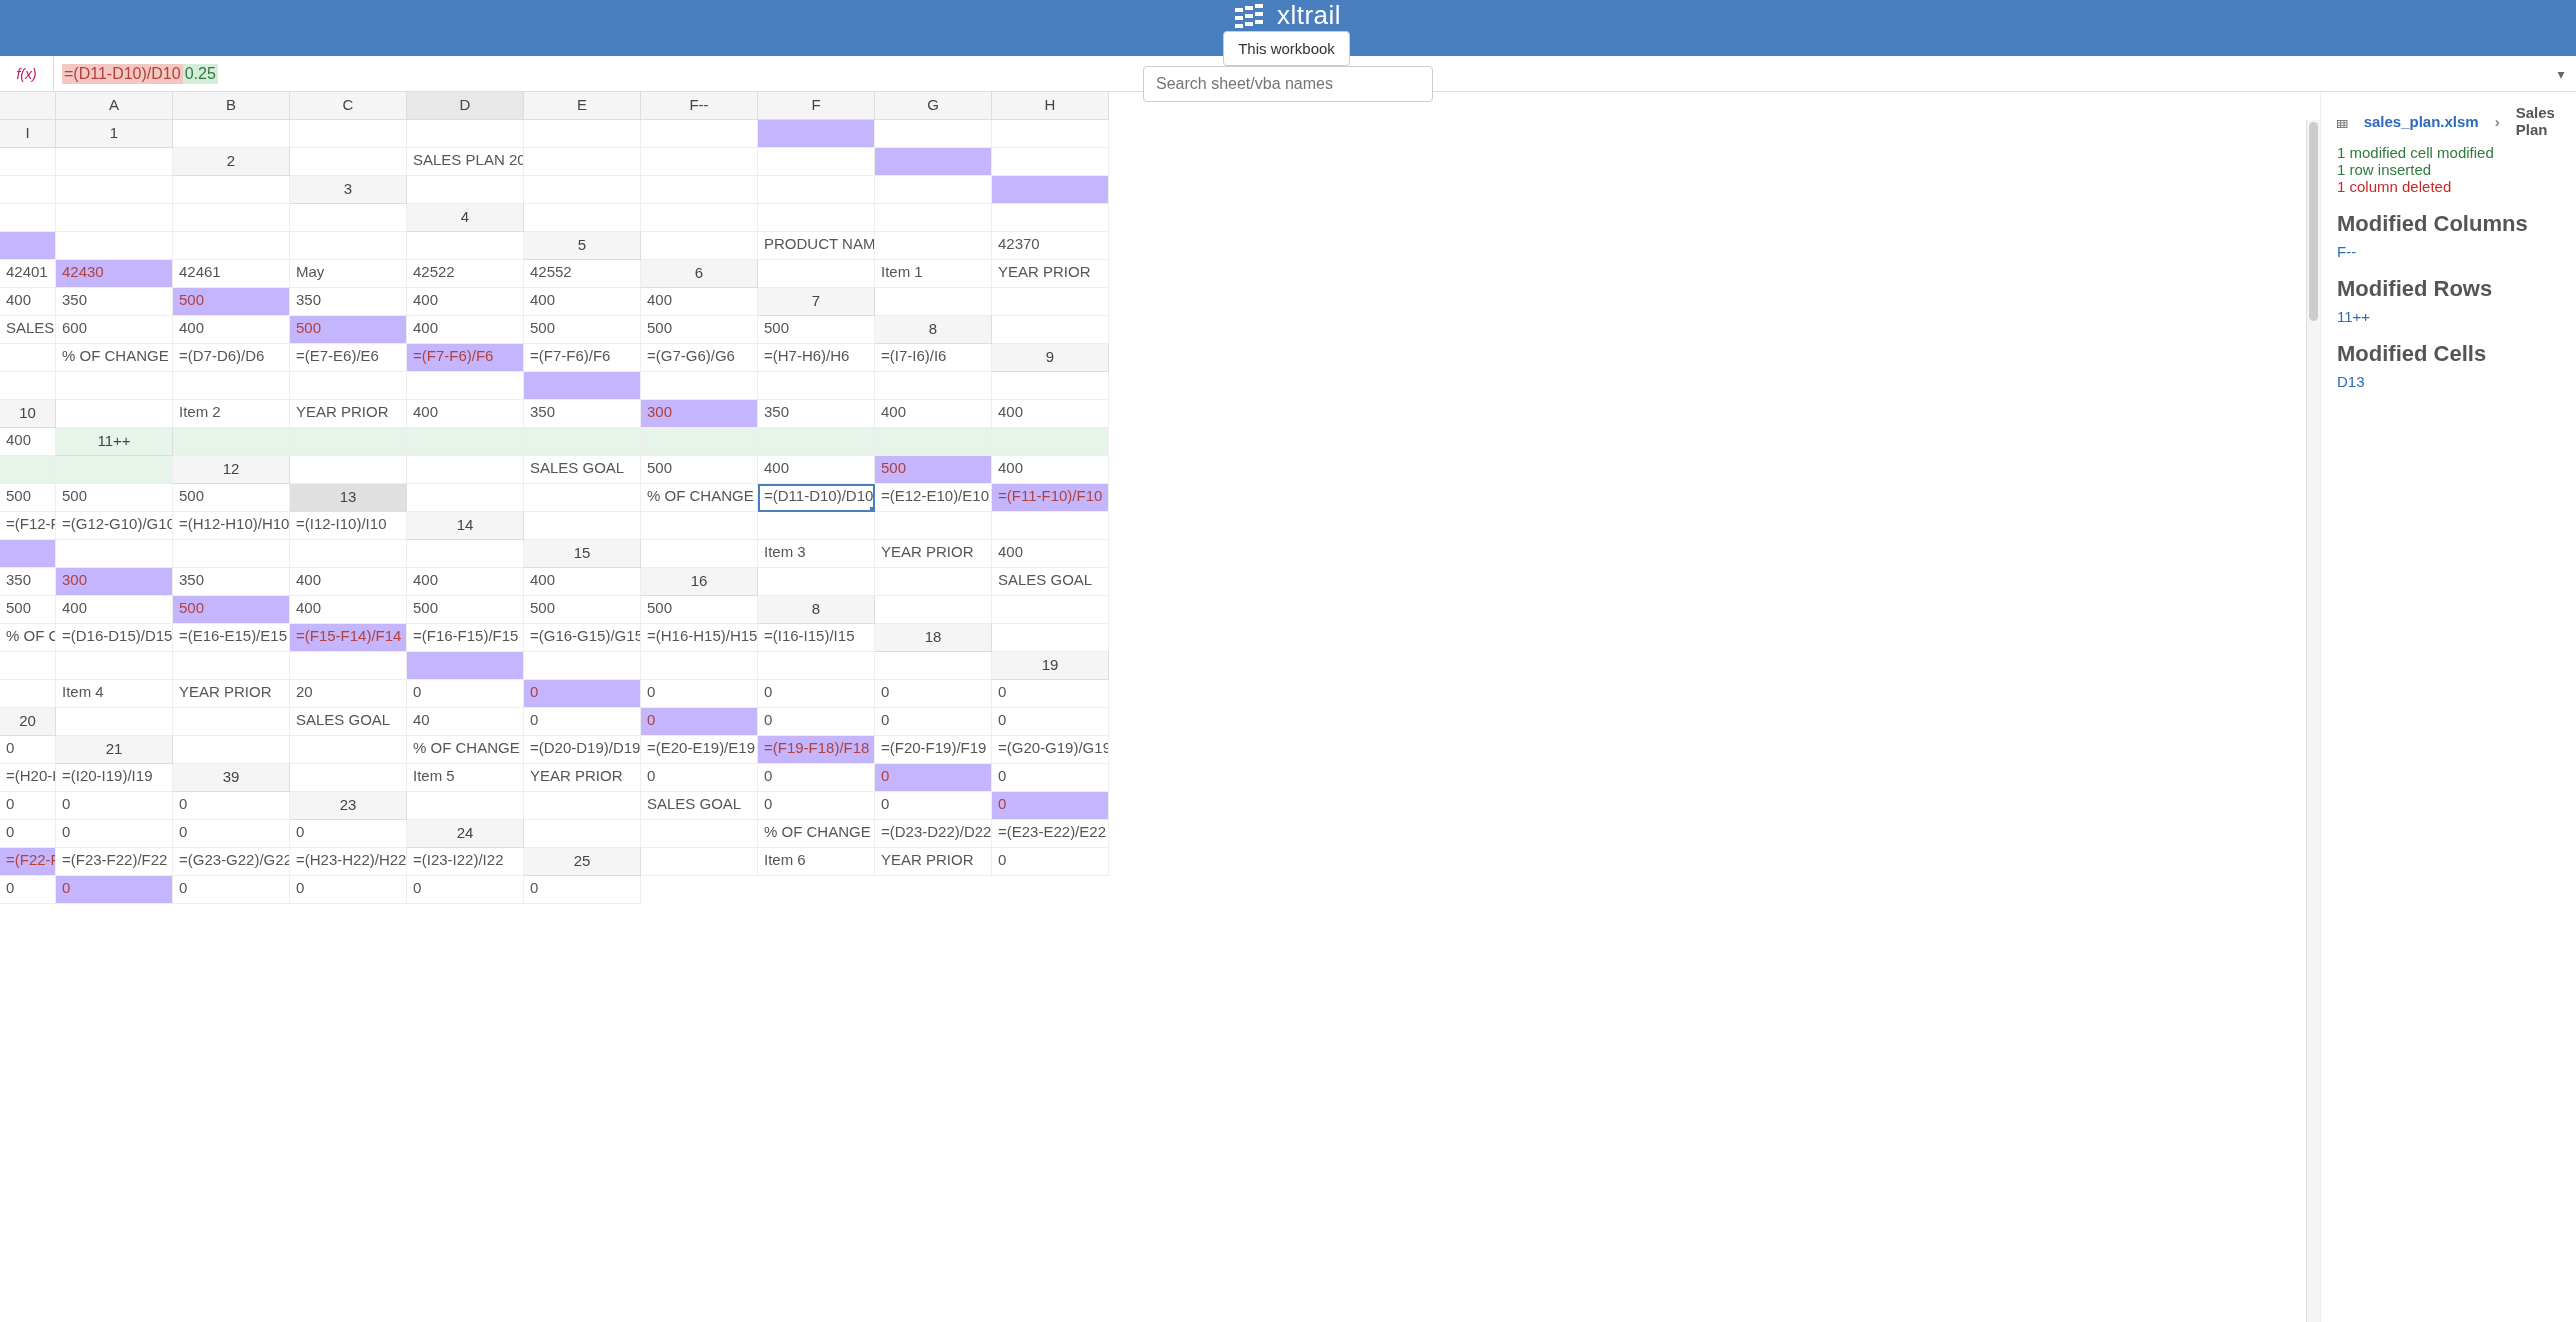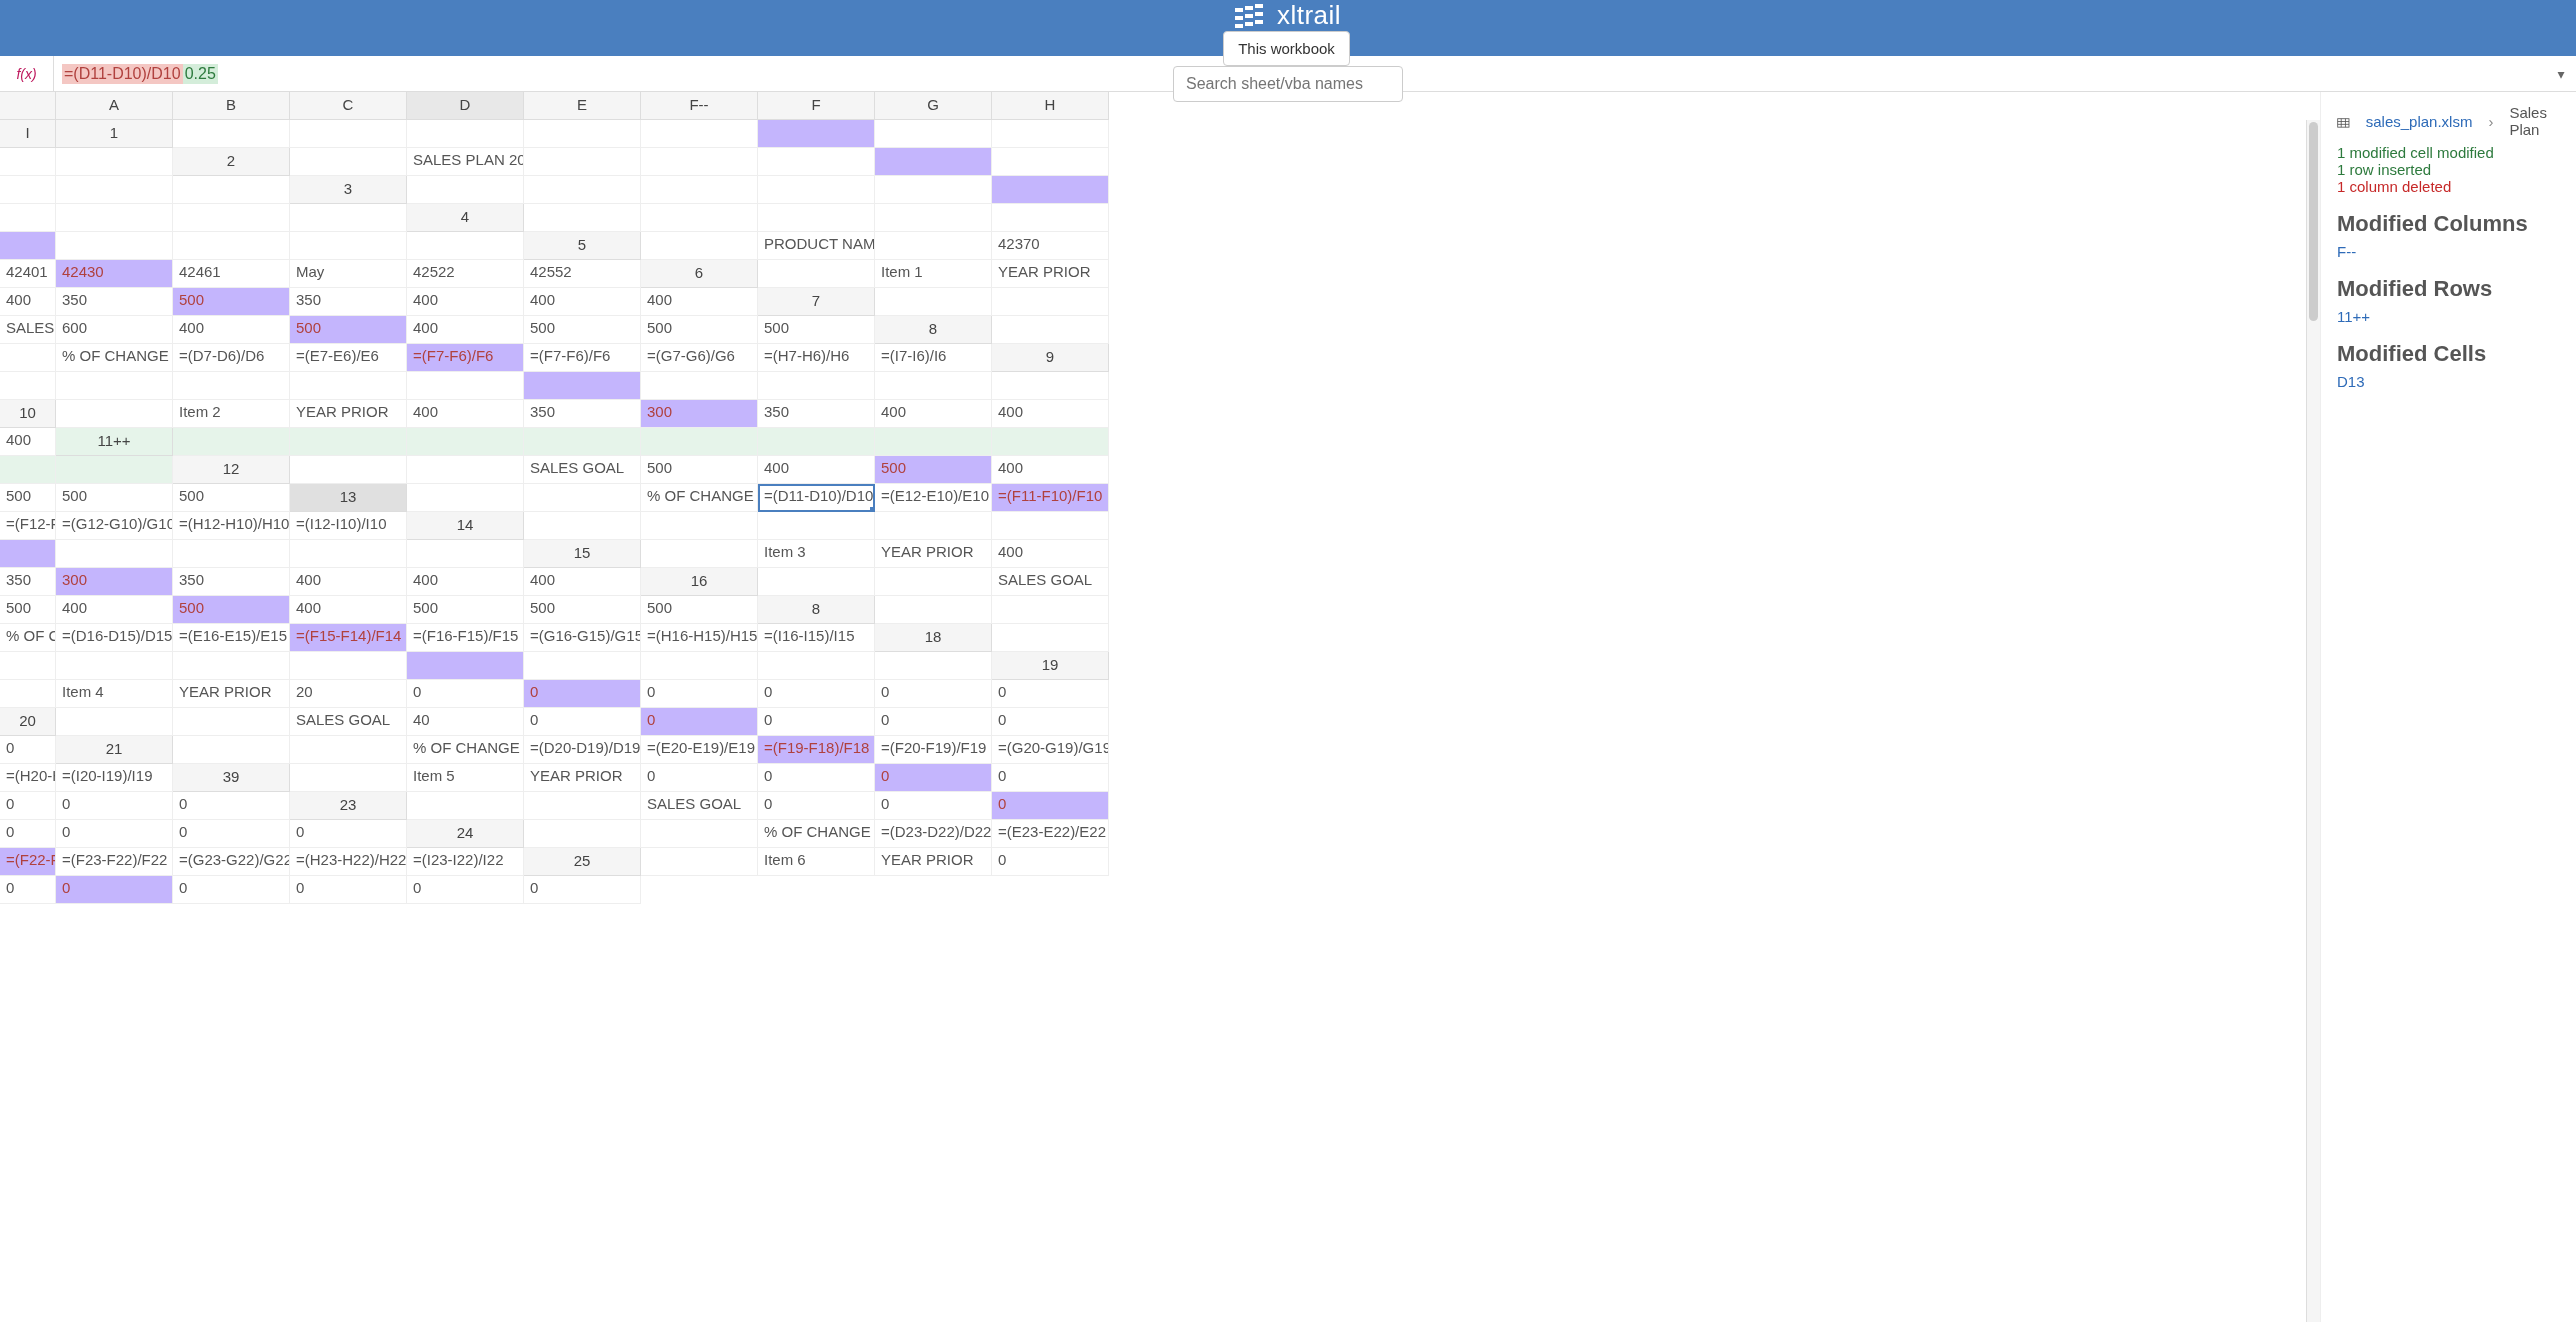--- a/index.html
+++ b/index.html
@@ -10,7 +10,7 @@
 .logo-icon { width: 34px; height: 24px; display: inline-block; }
 .header-spacer { flex: 1; }
 .scope-btn { background: #fff; border: 1px solid #ccc; border-radius: 4px; padding: 8px 14px; font-size: 15px; color: #333; cursor: pointer; margin-right: 3px; }
-.search-input { background: #fff; border: 1px solid #ccc; border-radius: 4px; padding: 8px 12px; font-size: 16px; width: 230px; color: #888; }
+.search-input { background: #fff; border: 1px solid #ccc; border-radius: 4px; padding: 8px 12px; font-size: 16px; width: 290px; color: #888; }
 
 .formula-bar { height: 36px; display: flex; align-items: center; border-bottom: 1px solid #ddd; }
 .fx-label { width: 54px; text-align: center; font-style: italic; color: #be185d; border-right: 1px solid #ddd; height: 100%; display: flex; align-items: center; justify-content: center; }

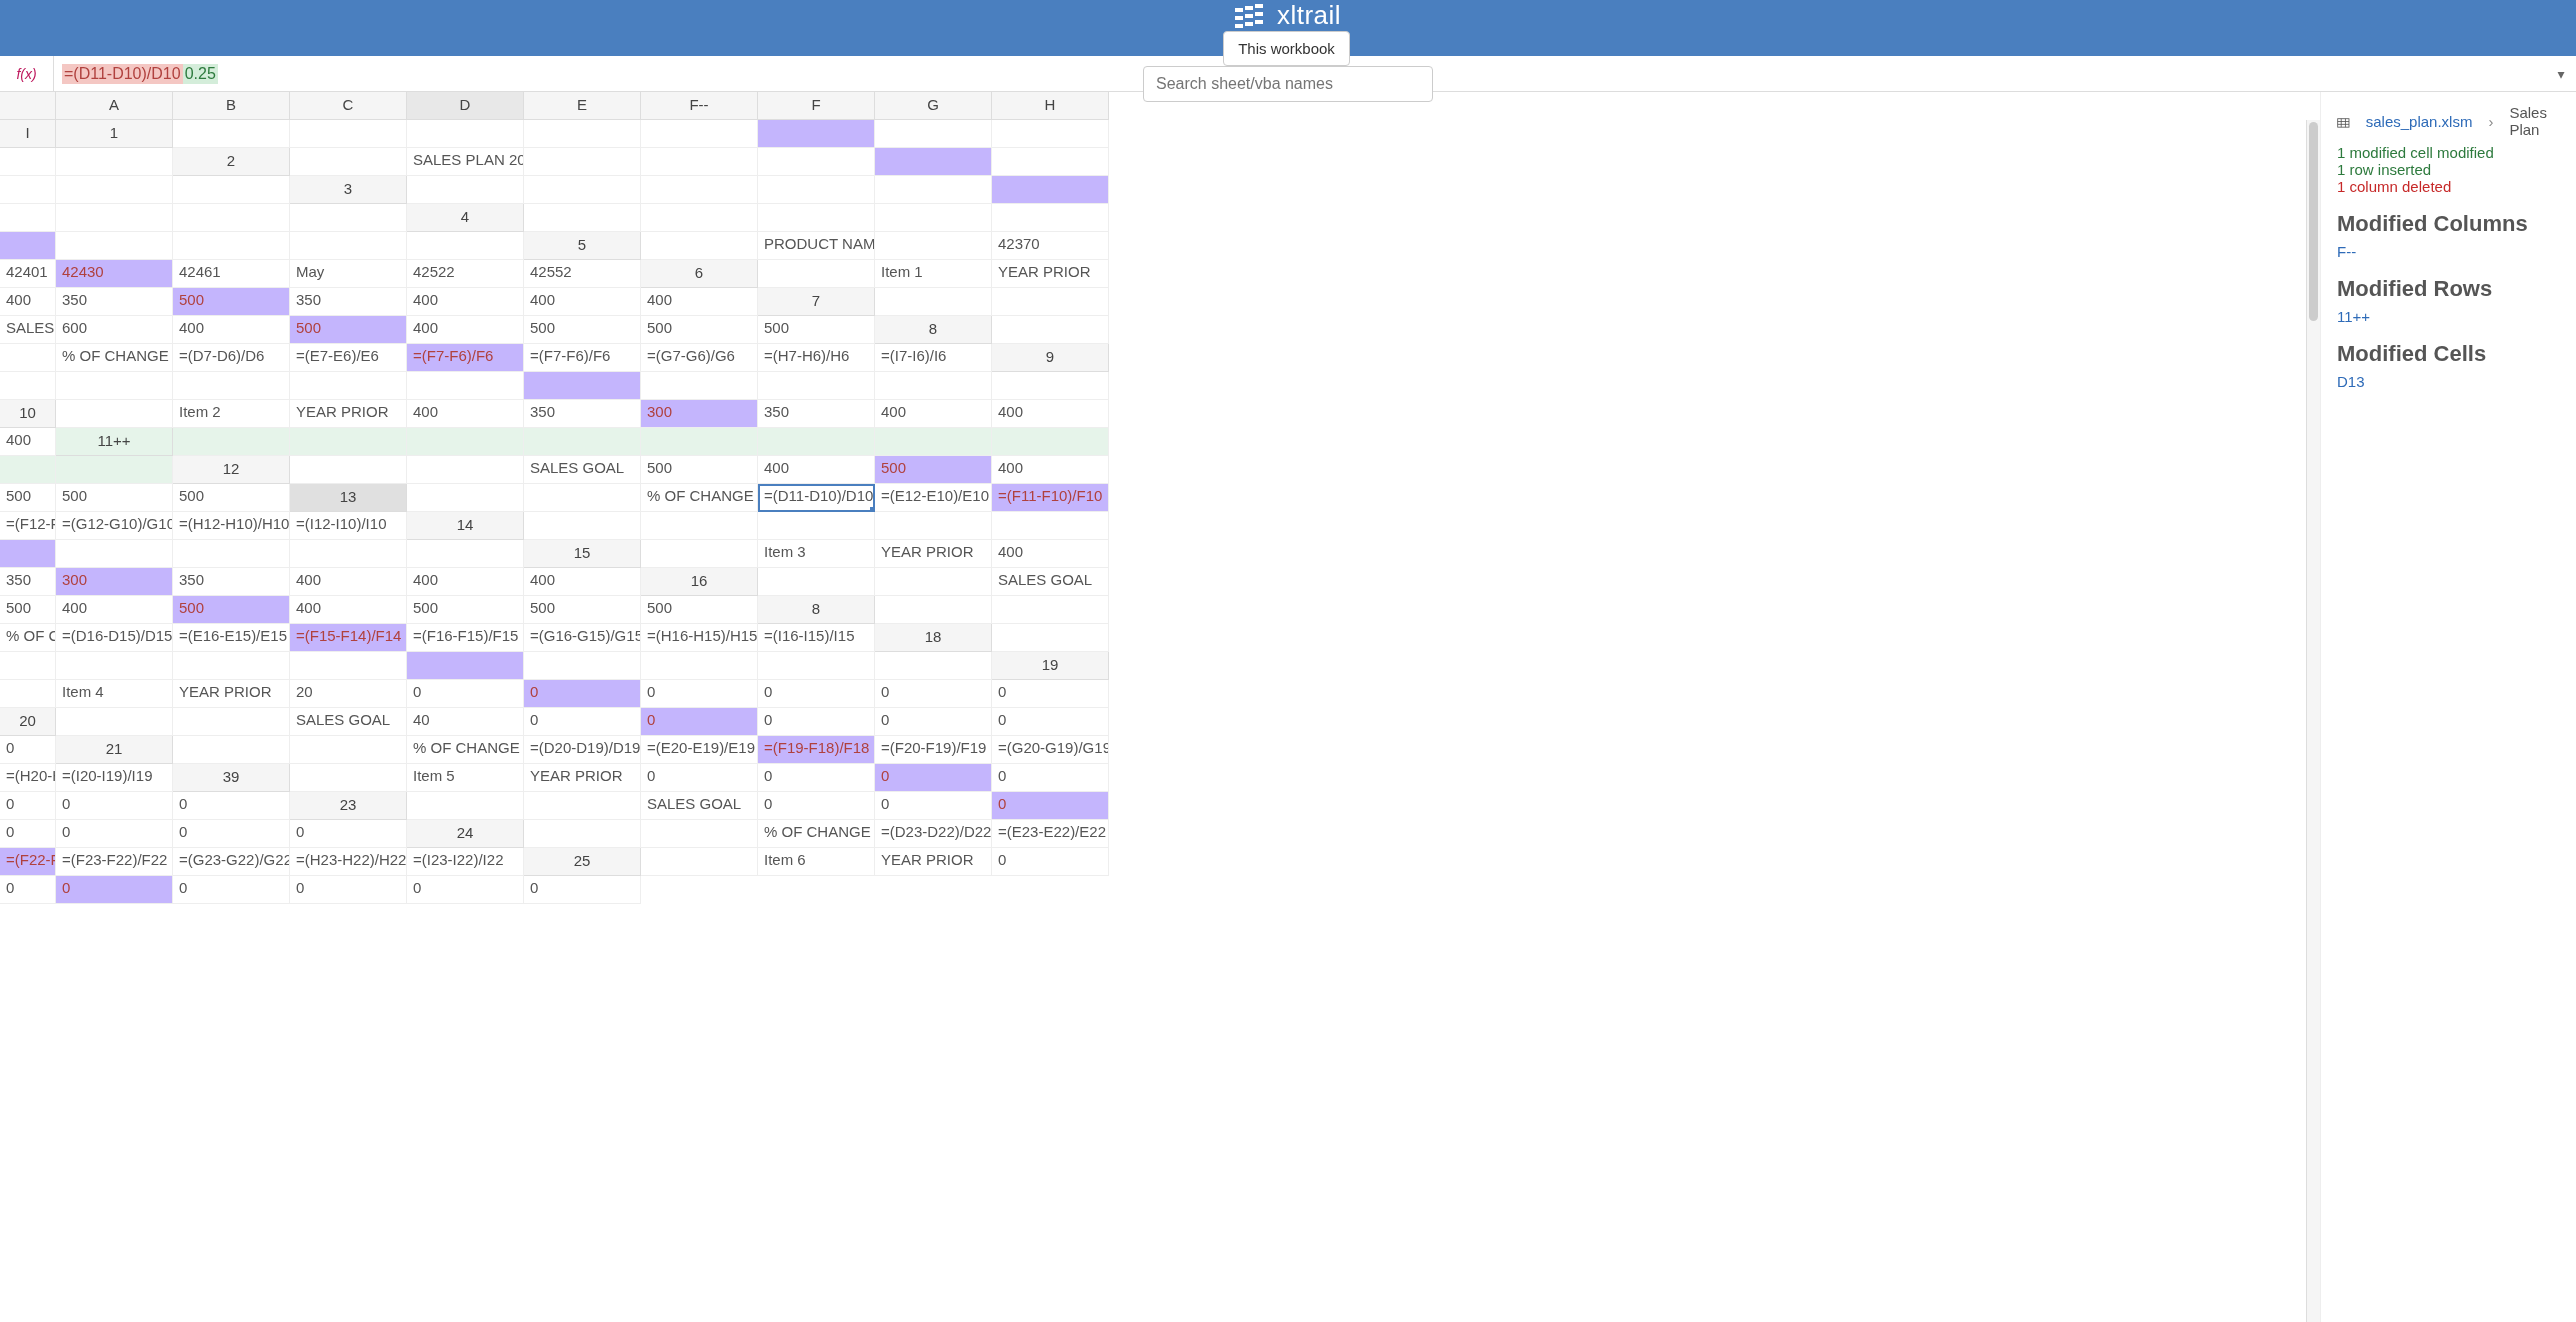--- a/index.html
+++ b/index.html
@@ -38,7 +38,7 @@
 .scrollbar-thumb { background: #ccc; border-radius: 7px; margin: 2px; height: 199px; }
 
 .sidebar { width: 256px; padding: 12px 16px; border-left: 1px solid #eee; font-size: 15px; }
-.crumb { display: flex; align-items: center; gap: 16px; margin-bottom: 6px; }
+.crumb { display: flex; align-items: center; gap: 16px; margin-bottom: 6px; font-weight: bold; }
 .crumb-icon { width: 18px; height: 14px; }
 .crumb-file { color: #2e6bb8; }
 .crumb-sep { color: #888; }

